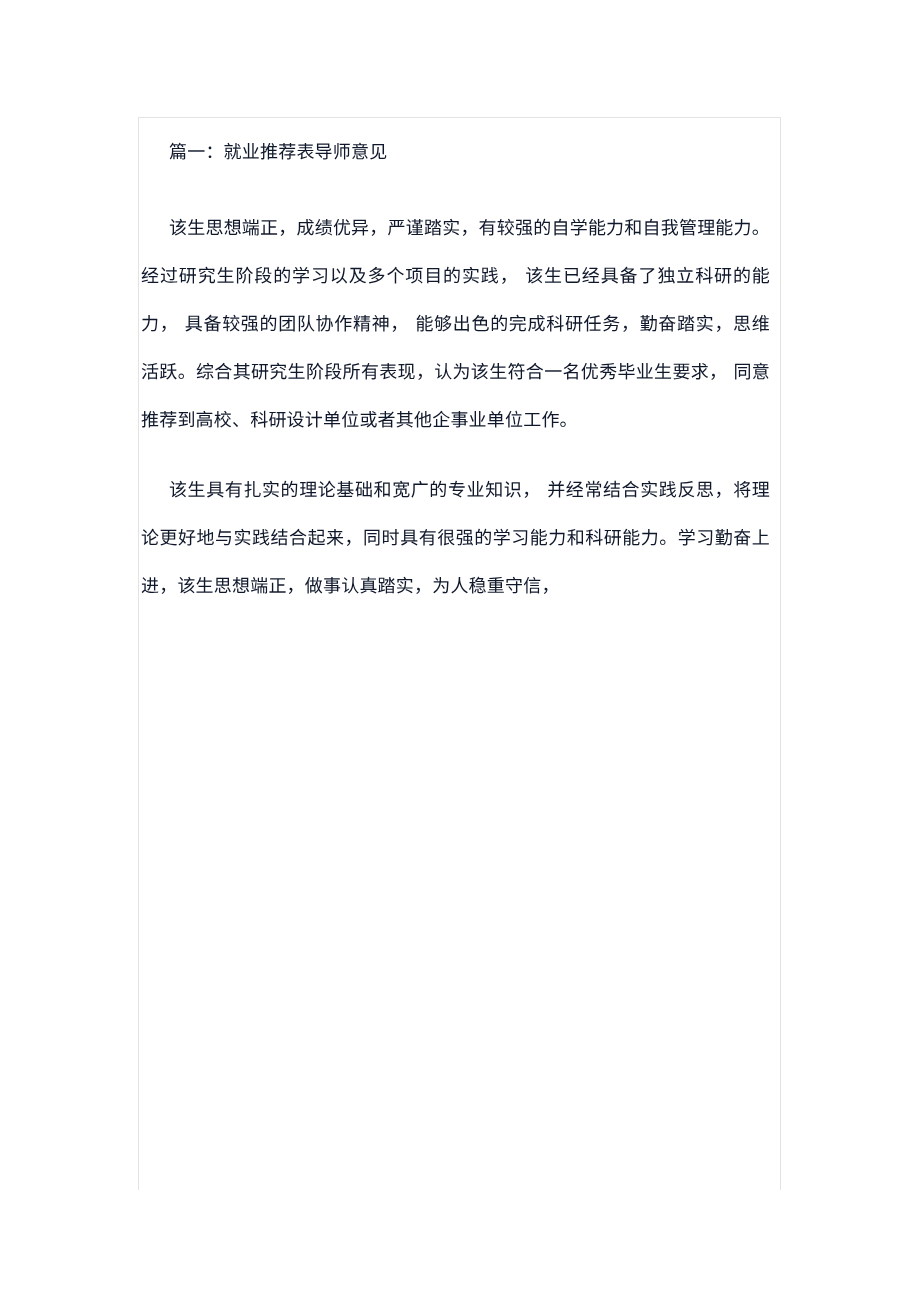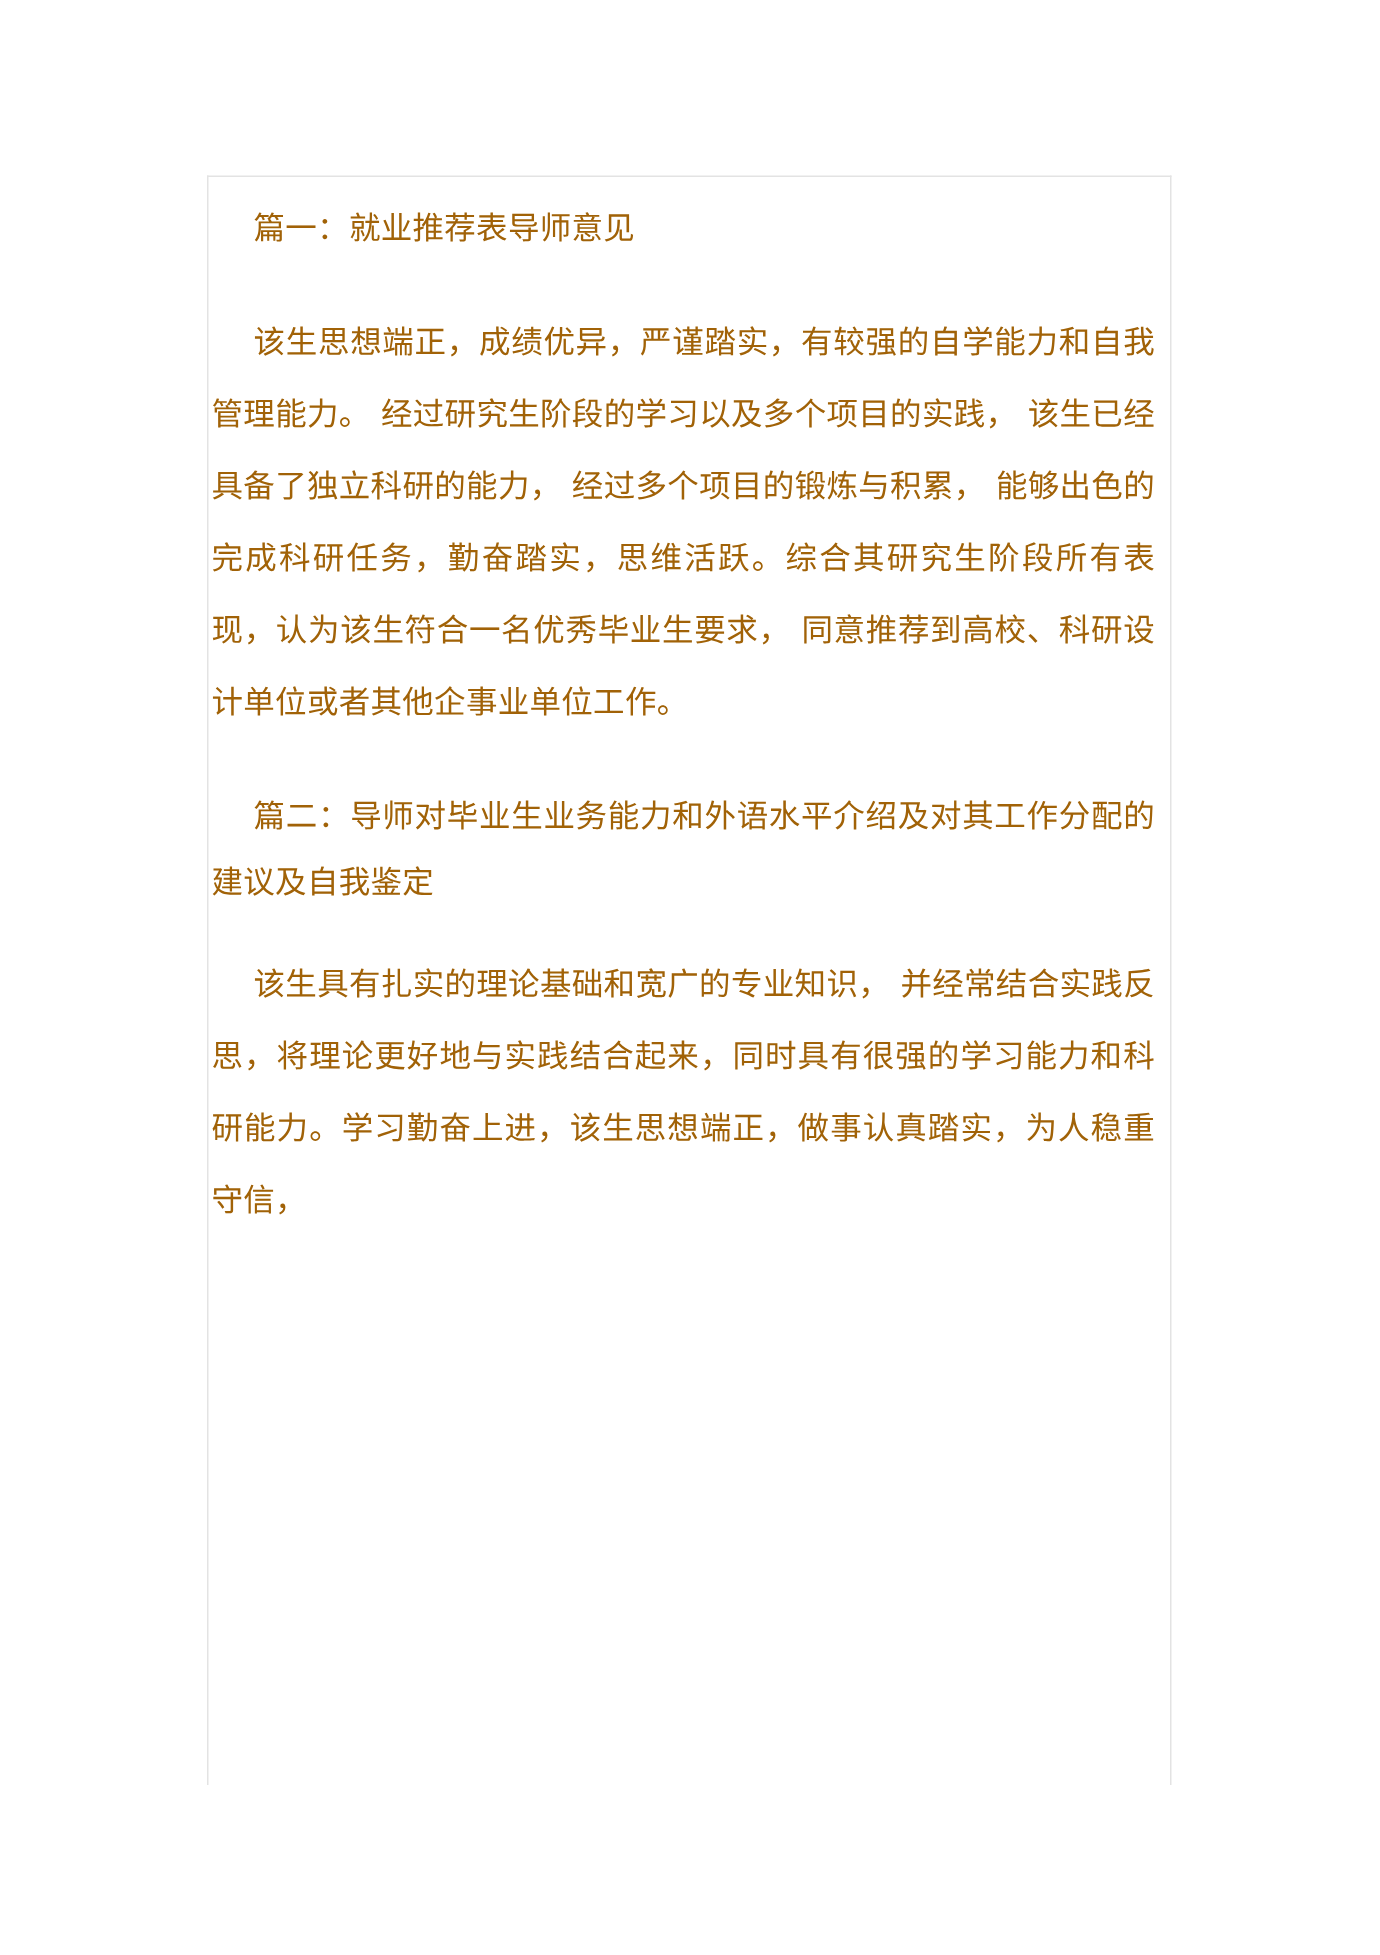--- a/index.html
+++ b/index.html
@@ -46,8 +46,8 @@
 
   .para {
     margin: 0;
-    color: #a16207;
-    font-size: 21px;
+    color: #0f172a;
+    font-size: 18px;
     line-height: 48px;
     letter-spacing: 0.2px;
     text-align: justify;

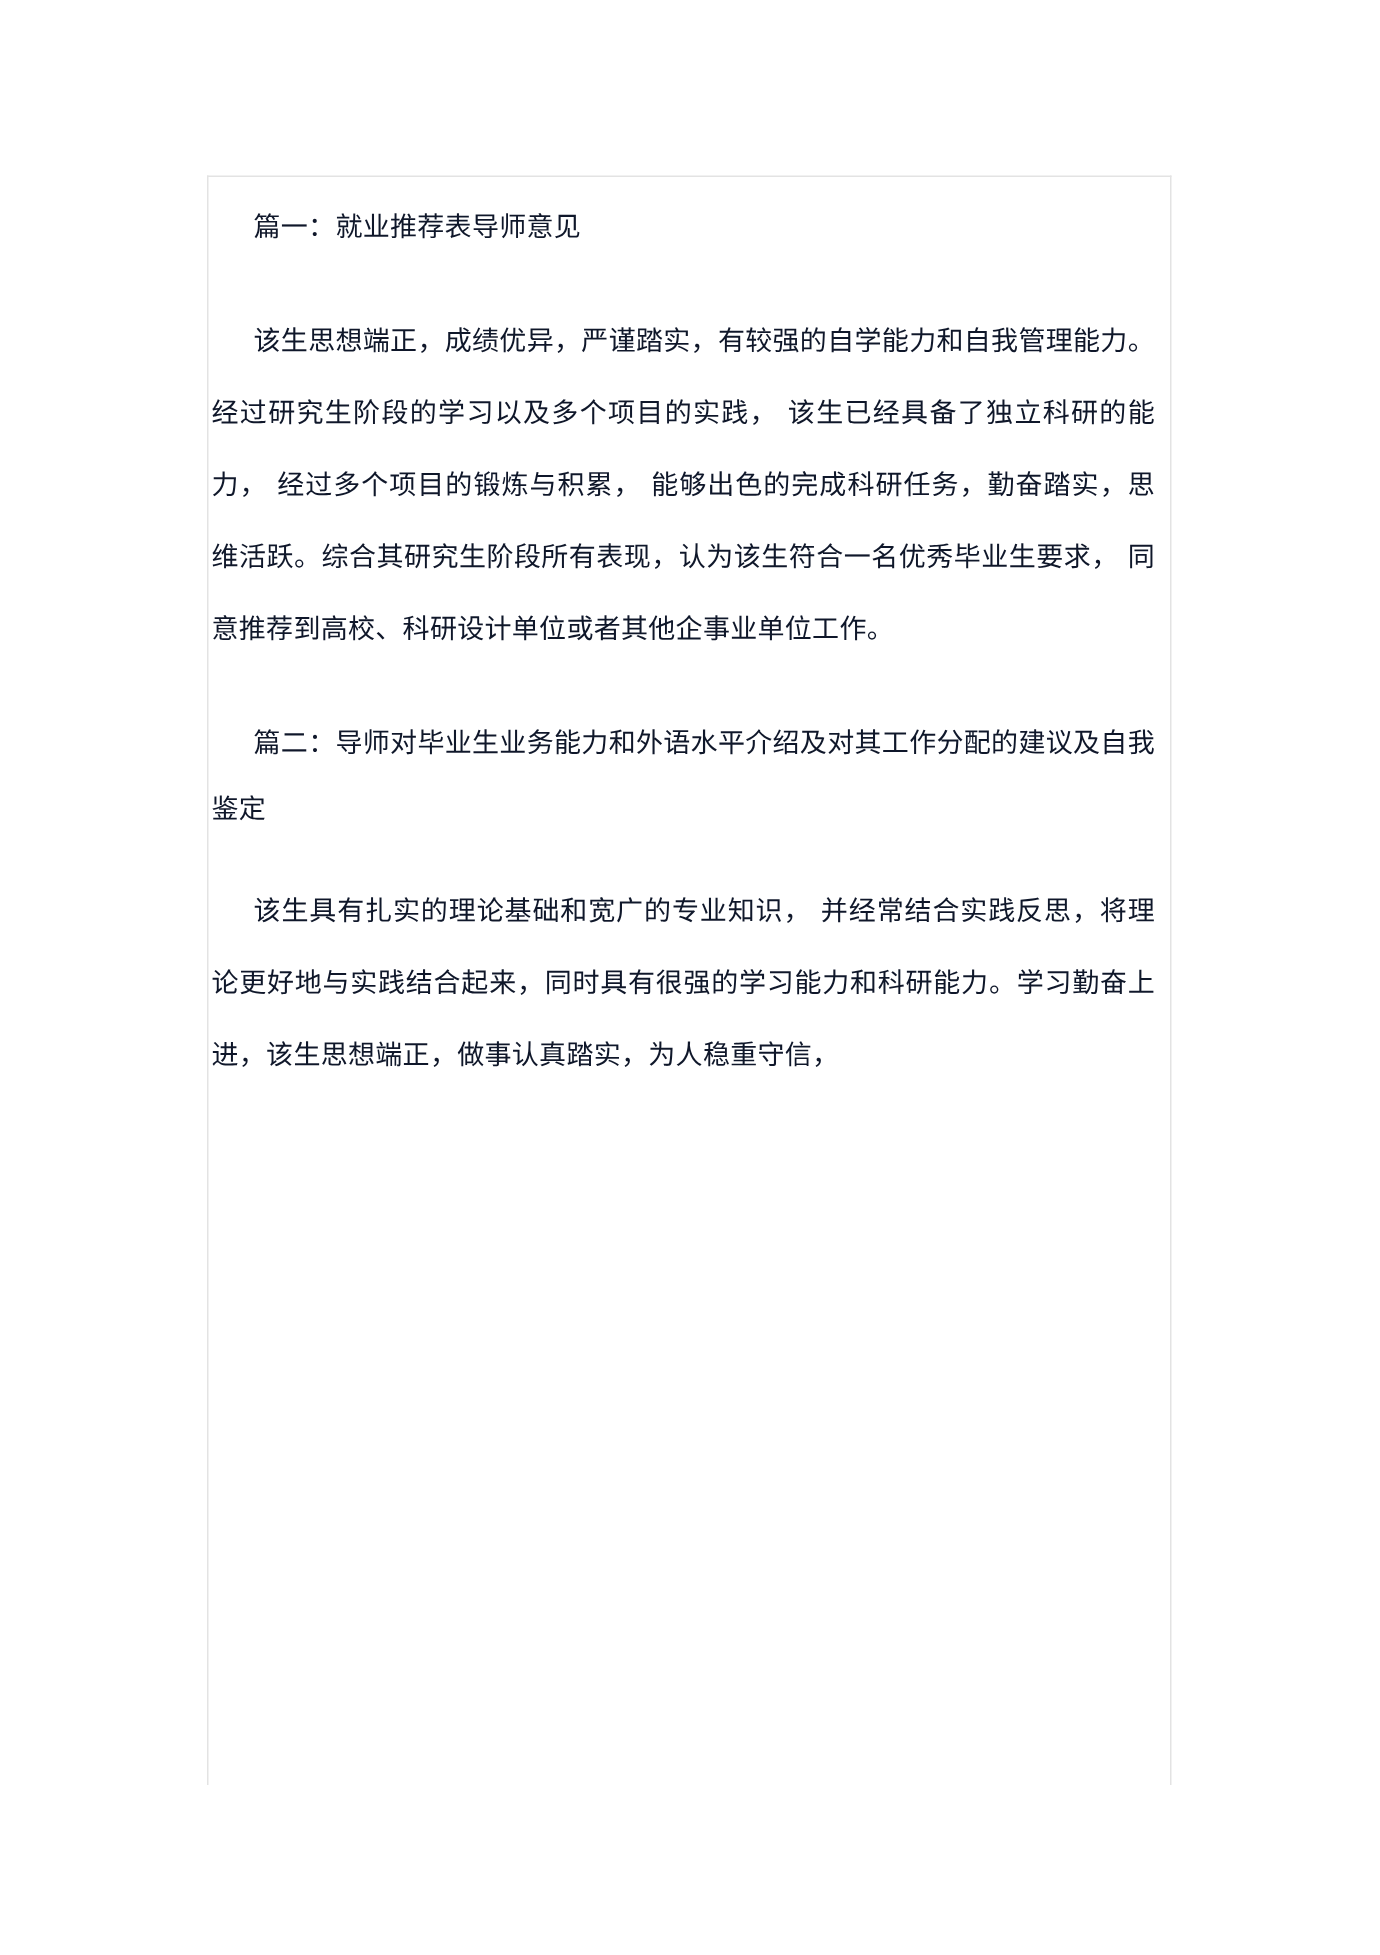--- a/index.html
+++ b/index.html
@@ -84,7 +84,7 @@
       <p class="para heading first">篇一：就业推荐表导师意见</p>
 
 
-      <p class="para indent gap-lg">该生思想端正，成绩优异，严谨踏实，有较强的自学能力和自我管理能力。 经过研究生阶段的学习以及多个项目的实践， 该生已经具备了独立科研的能力， 经过多个项目的锻炼与积累， 能够出色的完成科研任务，勤奋踏实，思维活跃。综合其研究生阶段所有表现，认为该生符合一名优秀毕业生要求， 同意推荐到高校、科研设计单位或者其他企事业单位工作。</p>
+      <p class="para indent gap-lg">该生思想端正，成绩优异，严谨踏实，有较强的自学能力和自我管理能力。 经过研究生阶段的学习以及多个项目的实践， 该生已经具备了独立科研的能力， 具备较强的团队协作精神， 能够出色的完成科研任务，勤奋踏实，思维活跃。综合其研究生阶段所有表现，认为该生符合一名优秀毕业生要求， 同意推荐到高校、科研设计单位或者其他企事业单位工作。</p>
 
       <p class="para heading gap-lg">篇二：导师对毕业生业务能力和外语水平介绍及对其工作分配的建议及自我鉴定</p>
 

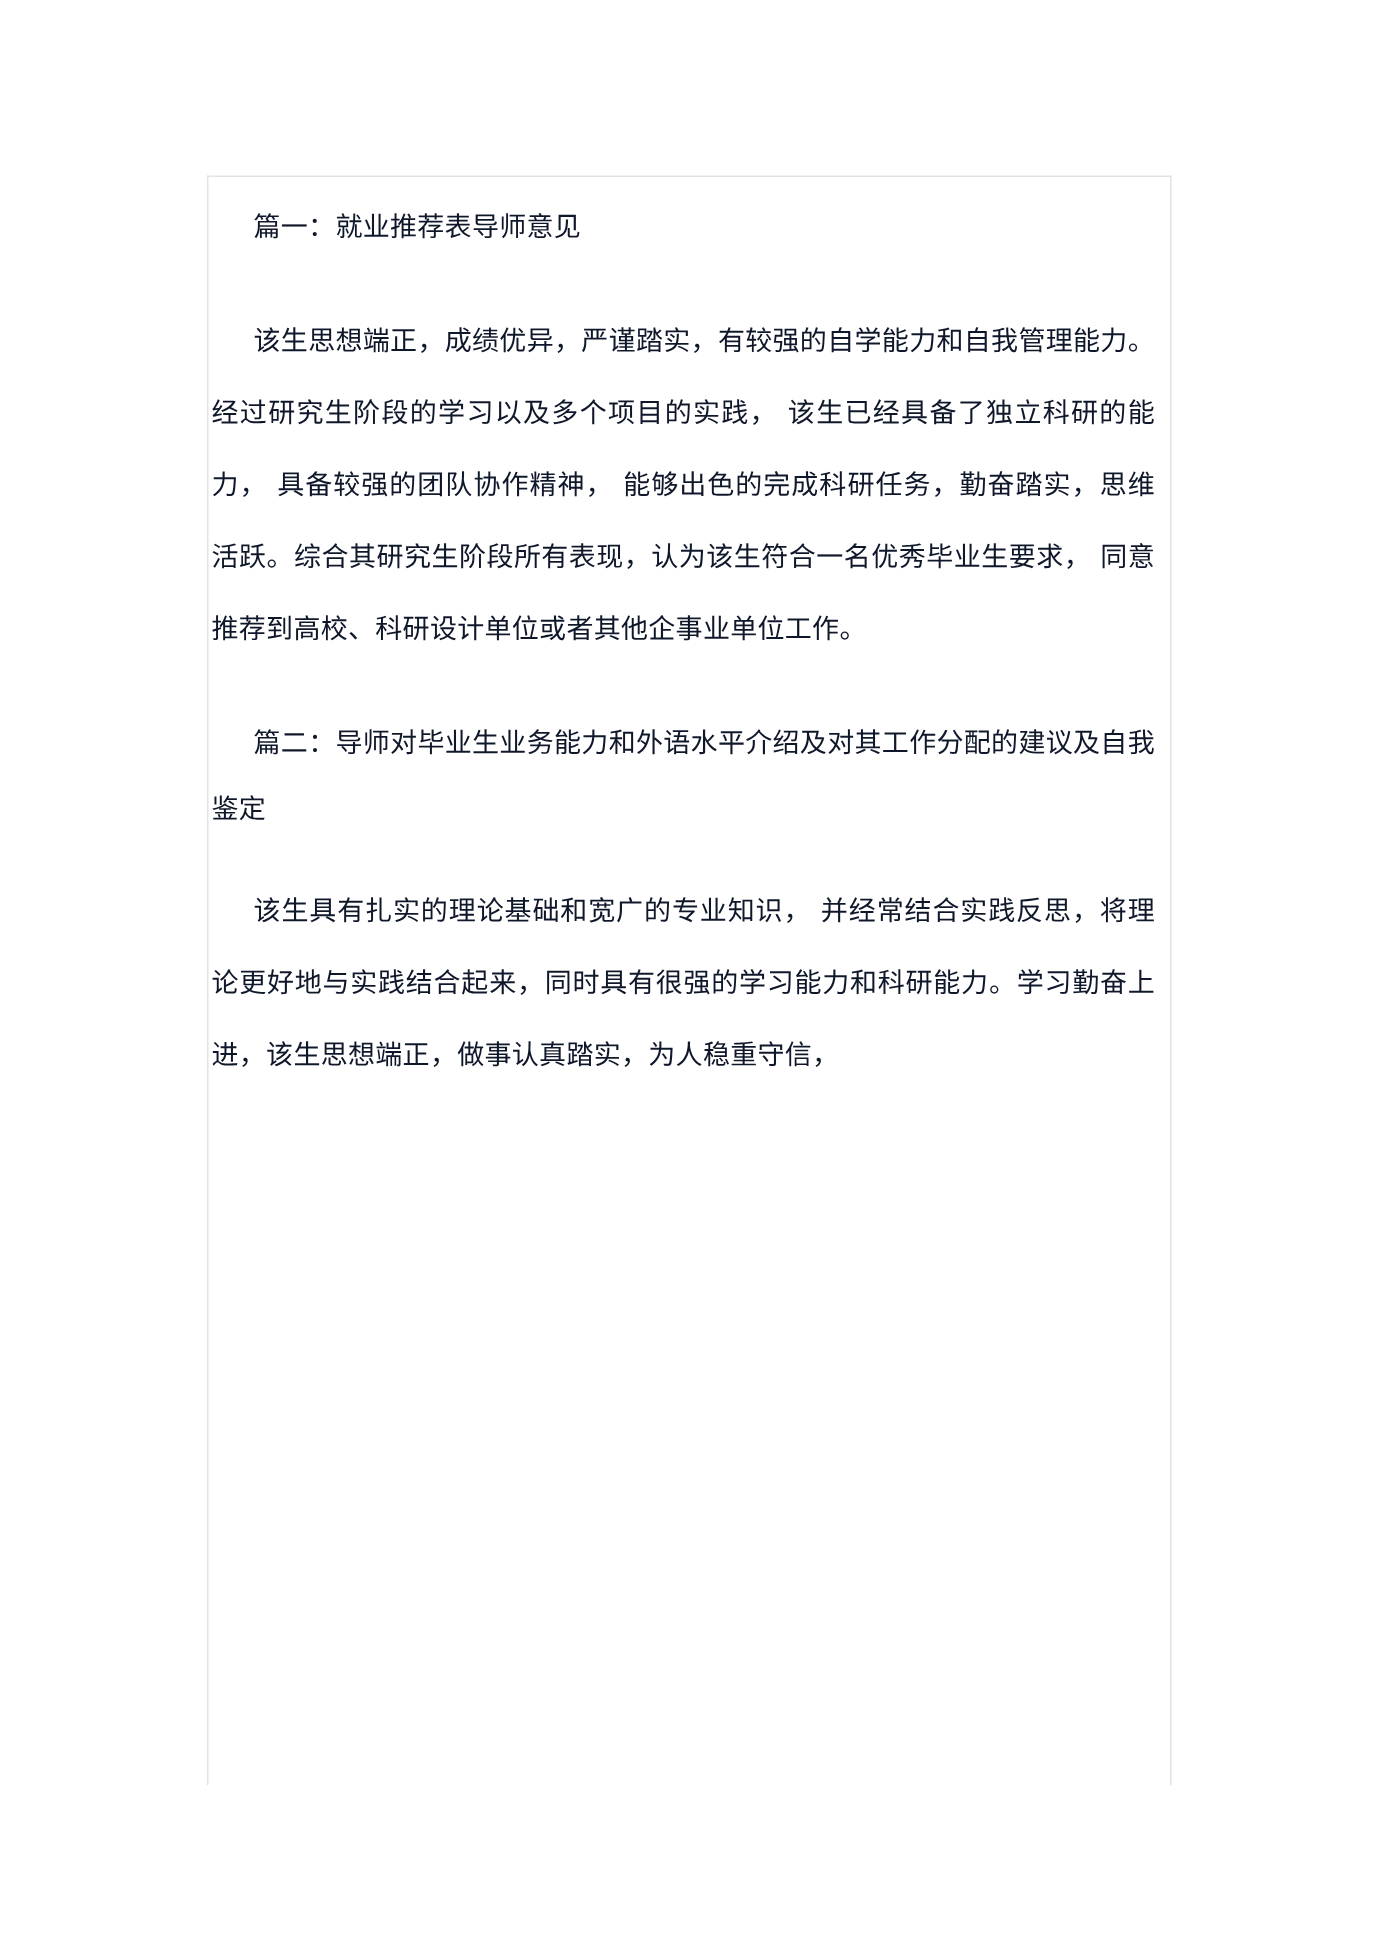--- a/index.html
+++ b/index.html
@@ -86,7 +86,6 @@
 
       <p class="para indent gap-lg">该生思想端正，成绩优异，严谨踏实，有较强的自学能力和自我管理能力。 经过研究生阶段的学习以及多个项目的实践， 该生已经具备了独立科研的能力， 具备较强的团队协作精神， 能够出色的完成科研任务，勤奋踏实，思维活跃。综合其研究生阶段所有表现，认为该生符合一名优秀毕业生要求， 同意推荐到高校、科研设计单位或者其他企事业单位工作。</p>
 
-      <p class="para heading gap-lg">篇二：导师对毕业生业务能力和外语水平介绍及对其工作分配的建议及自我鉴定</p>
 
 
       <p class="para indent gap-md">该生具有扎实的理论基础和宽广的专业知识， 并经常结合实践反思，将理论更好地与实践结合起来，同时具有很强的学习能力和科研能力。学习勤奋上进，该生思想端正，做事认真踏实，为人稳重守信，</p>

